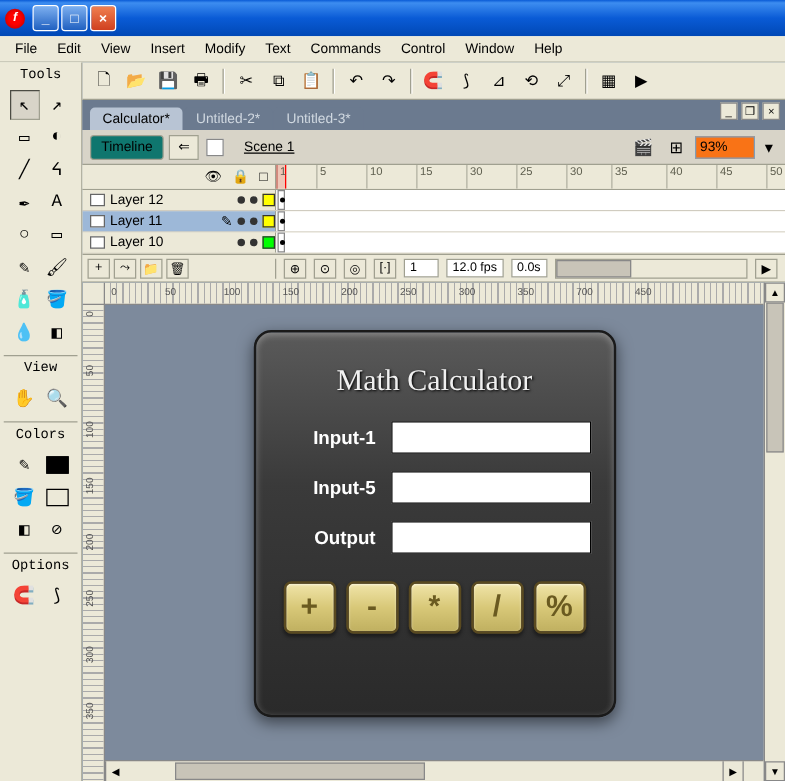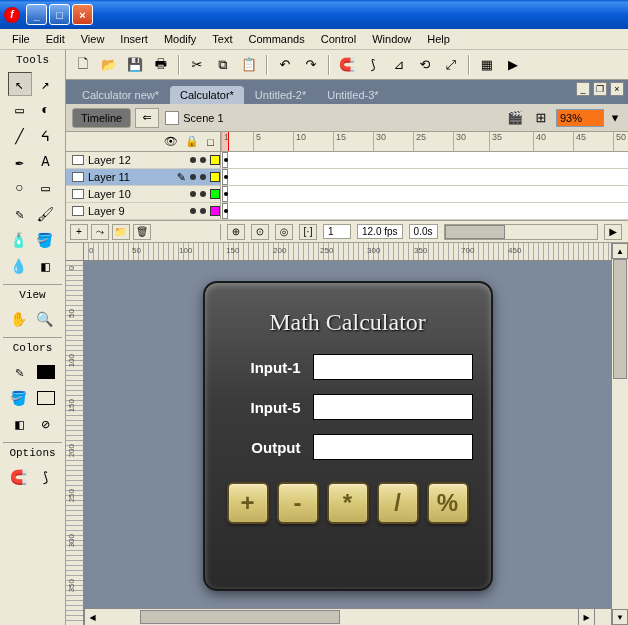--- a/index.html
+++ b/index.html
@@ -207,7 +207,6 @@
     </div>
 
     <div class="doc-tabs">
-      <div class="doc-tab">Calculator new*</div>
       <div class="doc-tab active">Calculator*</div>
       <div class="doc-tab">Untitled-2*</div>
       <div class="doc-tab">Untitled-3*</div>

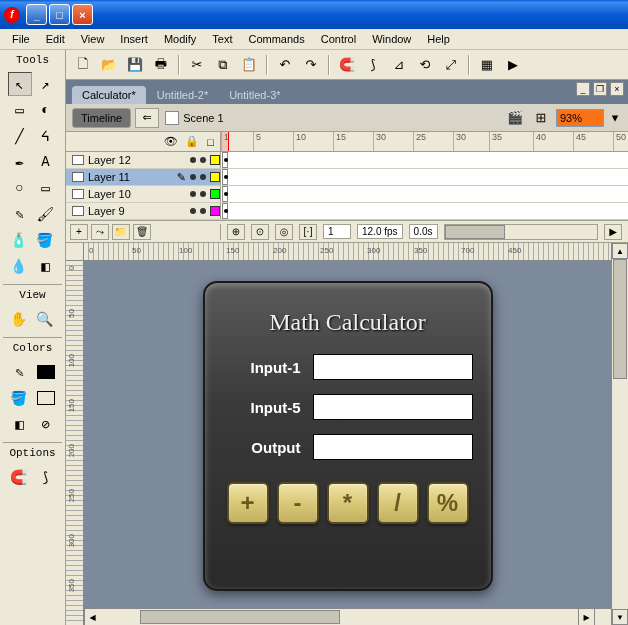--- a/index.html
+++ b/index.html
@@ -42,7 +42,7 @@
 
 
 .scene-bar { height: 28px; background: #d8d4c8; border-bottom: 1px solid #a0a090; display: flex; align-items: center; padding: 0 6px; }
-.timeline-btn { padding: 3px 8px; background: #737373; border: 1px solid #a0a090; border-radius: 3px; cursor: pointer; margin-right: 4px; font-size: 11px; }
+.timeline-btn { padding: 3px 8px; background: #0f766e; border: 1px solid #a0a090; border-radius: 3px; cursor: pointer; margin-right: 4px; font-size: 11px; }
 .scene-nav { width: 24px; height: 20px; border: 1px solid #a0a090; background: #ece9d8; margin-right: 6px; cursor: pointer; display: flex; align-items: center; justify-content: center; }
 .scene-label { display: flex; align-items: center; gap: 4px; }
 .scene-icon { width: 14px; height: 14px; background: #fff; border: 1px solid #888; }

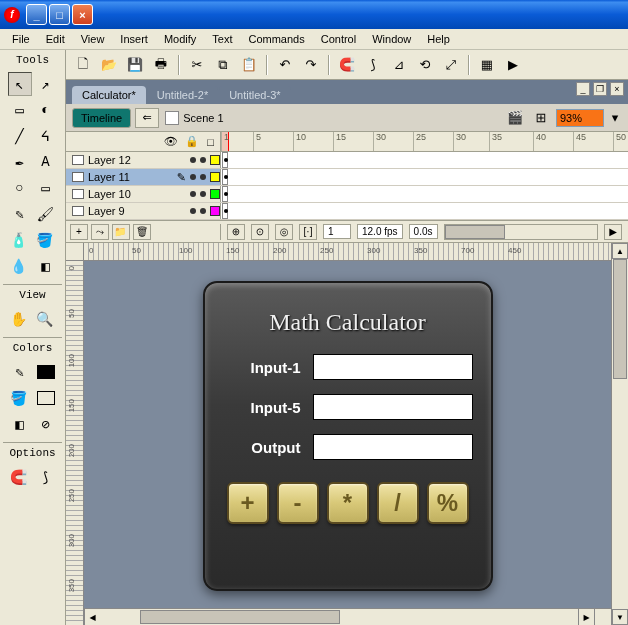--- a/index.html
+++ b/index.html
@@ -44,7 +44,7 @@
 .scene-bar { height: 28px; background: #d8d4c8; border-bottom: 1px solid #a0a090; display: flex; align-items: center; padding: 0 6px; }
 .timeline-btn { padding: 3px 8px; background: #0f766e; border: 1px solid #a0a090; border-radius: 3px; cursor: pointer; margin-right: 4px; font-size: 11px; }
 .scene-nav { width: 24px; height: 20px; border: 1px solid #a0a090; background: #ece9d8; margin-right: 6px; cursor: pointer; display: flex; align-items: center; justify-content: center; }
-.scene-label { display: flex; align-items: center; gap: 4px; }
+.scene-label { display: flex; align-items: center; gap: 16px; text-decoration: underline; }
 .scene-icon { width: 14px; height: 14px; background: #fff; border: 1px solid #888; }
 .zoom-box { margin-left: auto; display: flex; align-items: center; gap: 4px; }
 .zoom-input { width: 48px; height: 18px; border: 1px solid #7f9db9; background: #f97316; padding: 0 3px; font-size: 11px; }

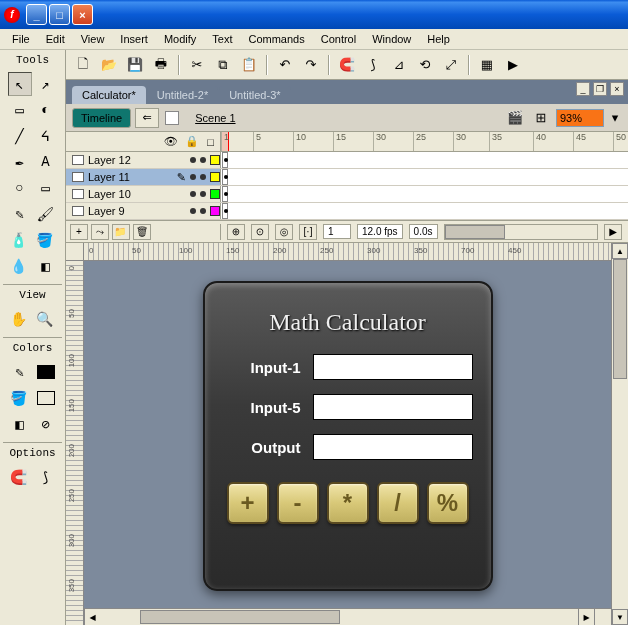--- a/index.html
+++ b/index.html
@@ -292,18 +292,6 @@
               <div class="tl-keyframe"></div>
             </div>
         </div>
-        <div class="tl-layer-row">
-          <div class="tl-layer-info">
-              <div class="layer-icon"></div>
-              <span class="layer-name">Layer 9</span>
-              <span class="layer-dot"></span>
-              <span class="layer-dot"></span>
-              <span class="layer-color" style="background:#ff00ff"></span>
-            </div>
-          <div class="tl-frames">
-              <div class="tl-keyframe"></div>
-            </div>
-        </div>
       </div>
       <div class="tl-footer">
         <div class="tl-foot-left">

